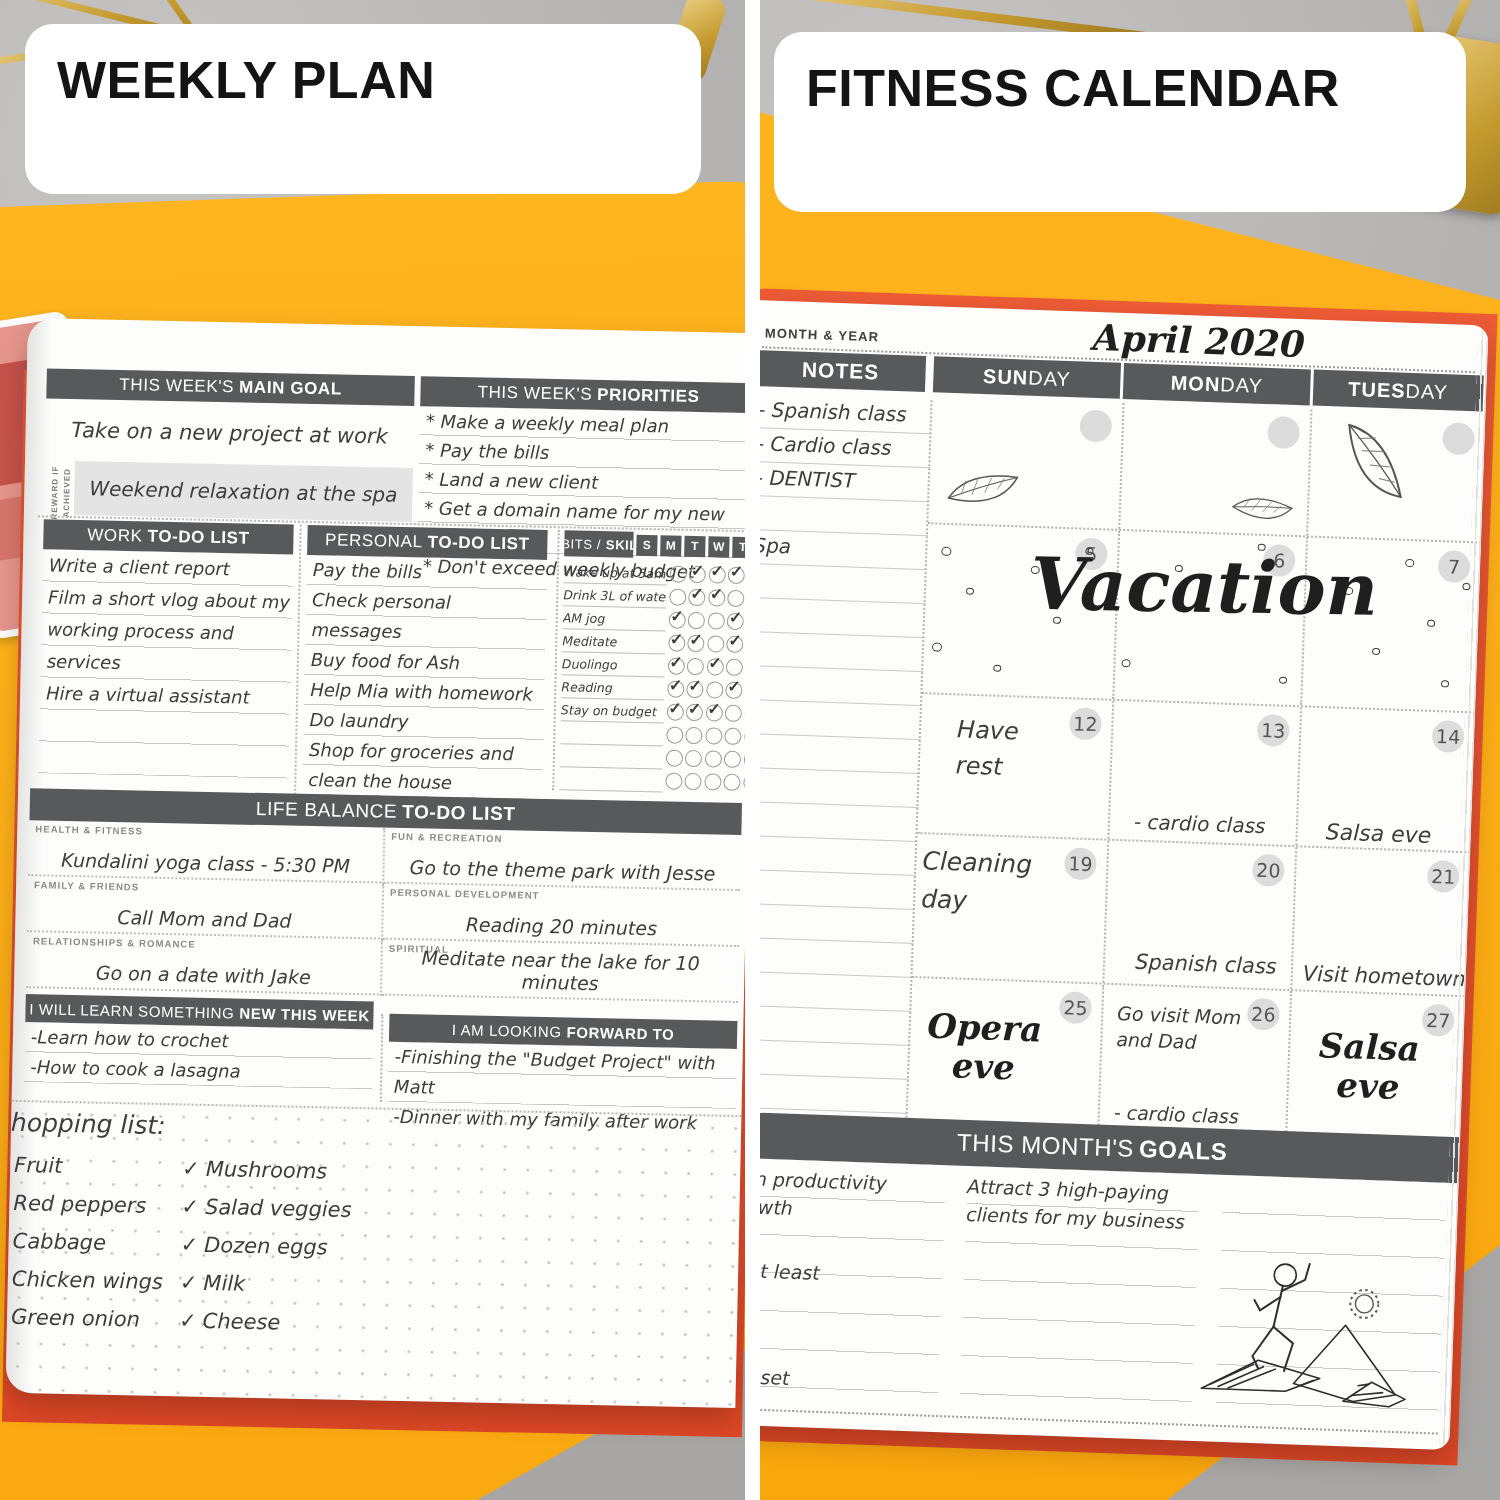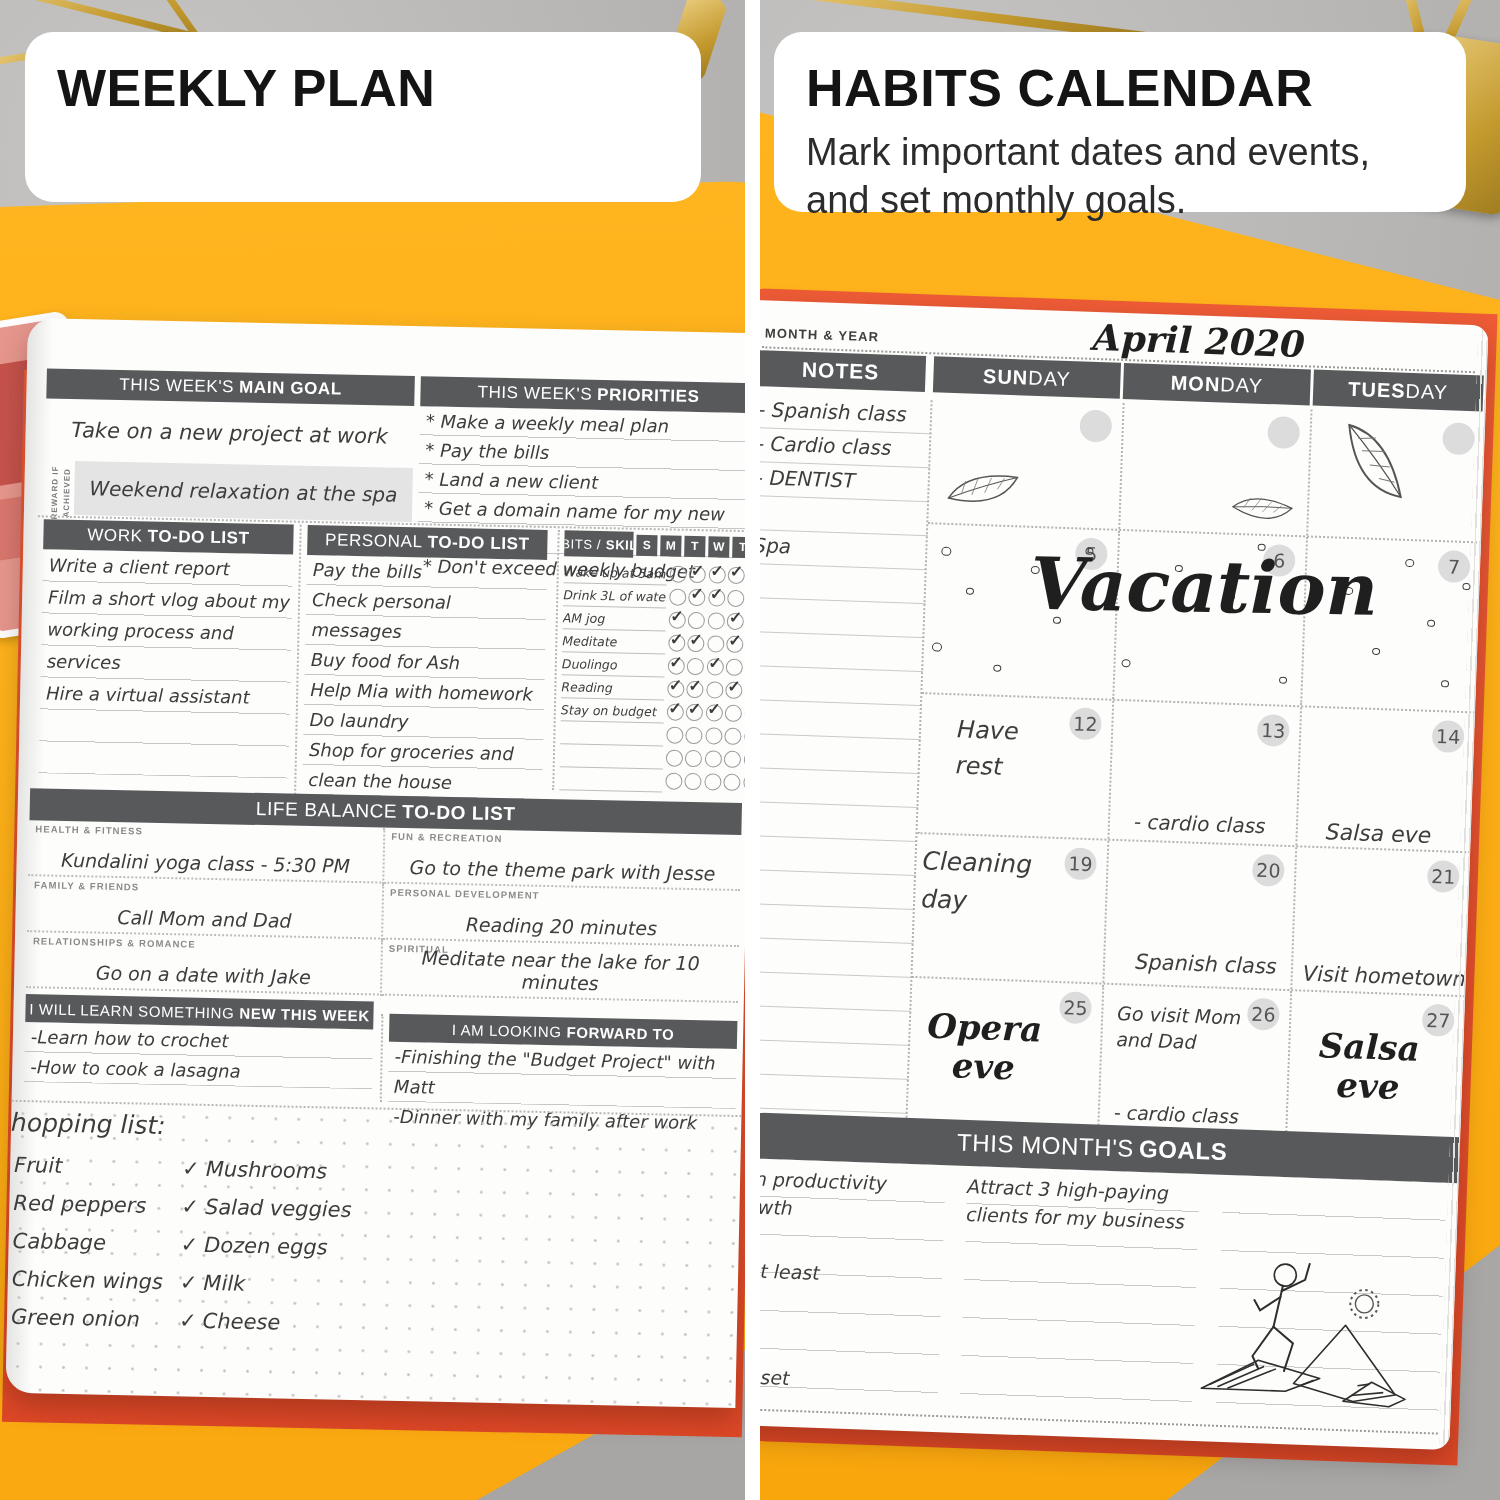--- a/index.html
+++ b/index.html
@@ -402,7 +402,7 @@
       </div>
     </div>
 
-    <div class="callout" style="left:25px;top:32px;width:676px;height:170px;">
+    <div class="callout" style="left:25px;top:24px;width:676px;height:170px;">
       <div class="t">WEEKLY PLAN</div>
     </div>
   </div>

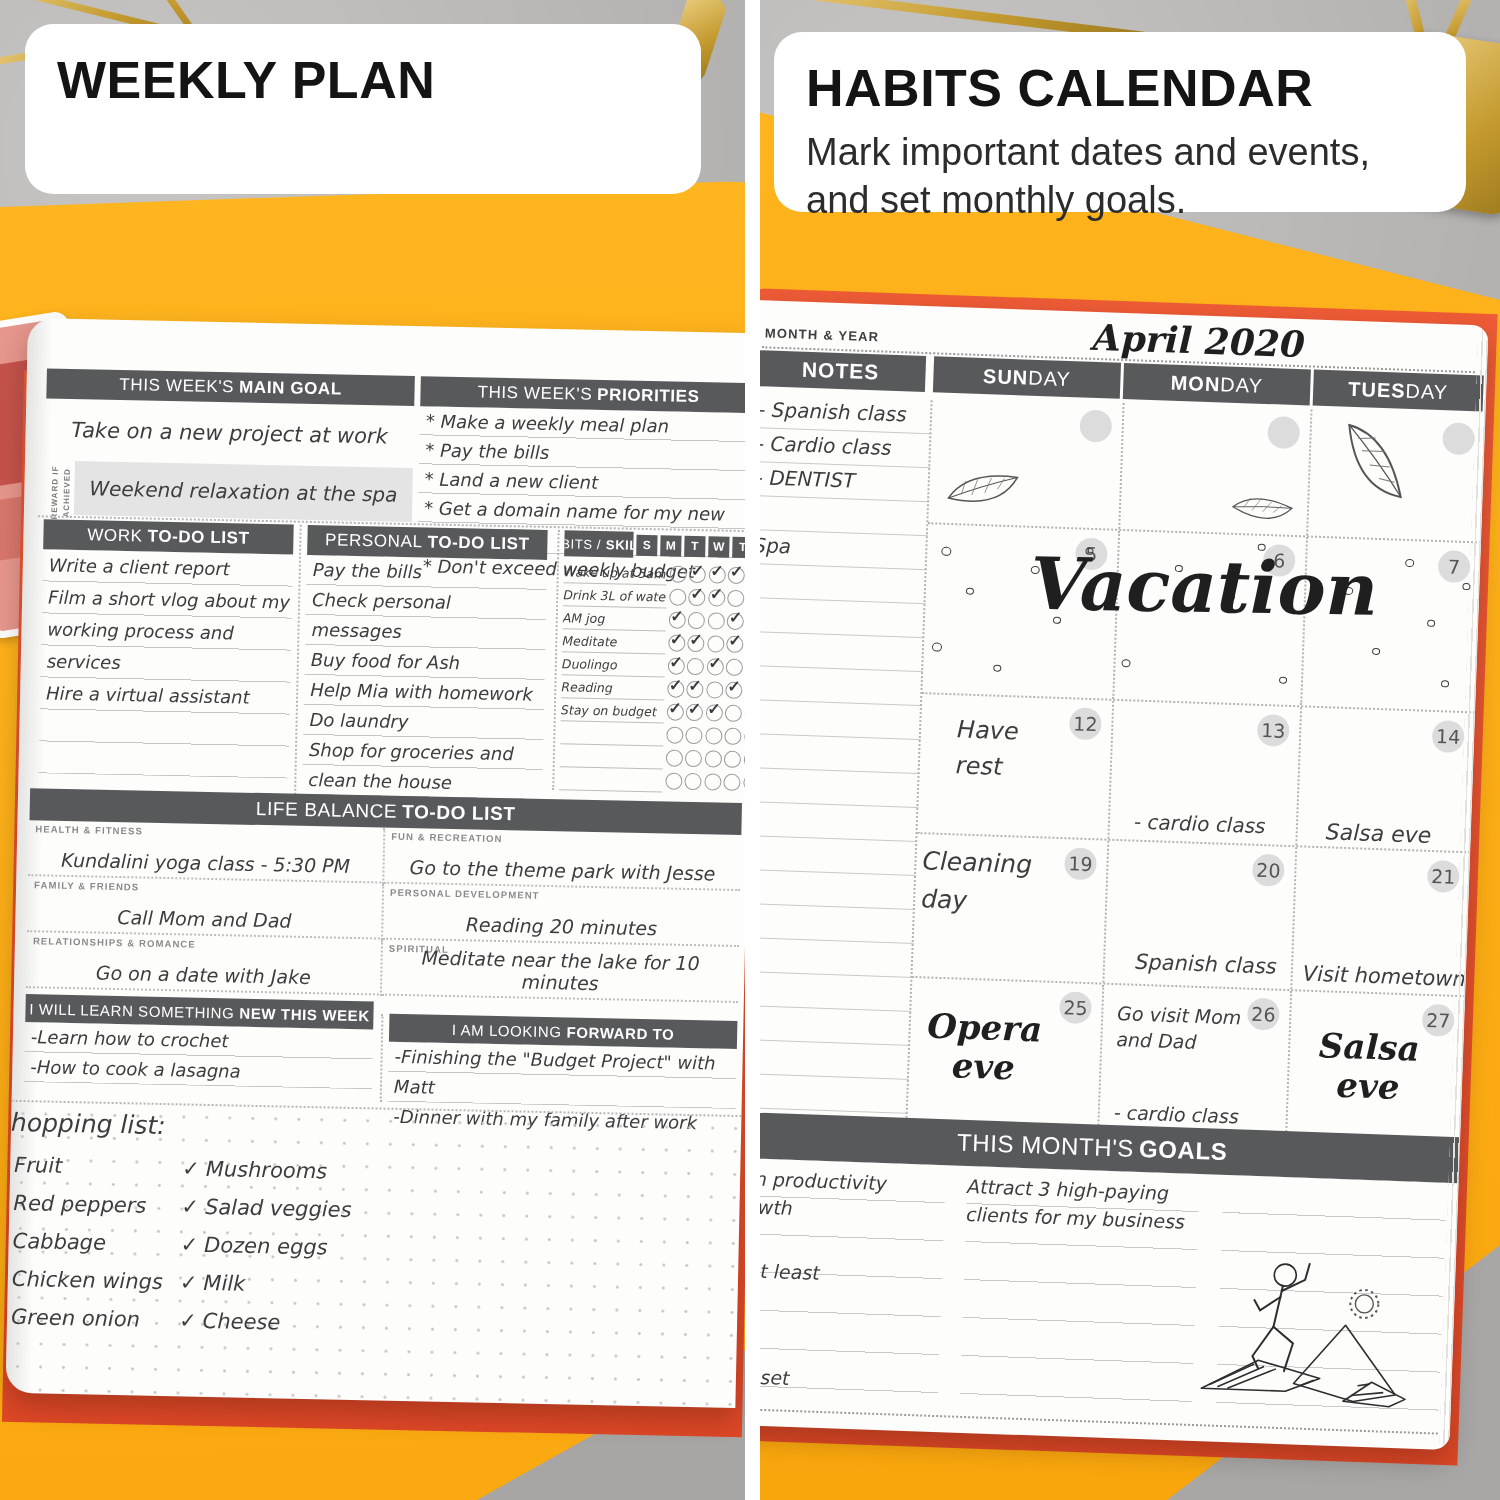--- a/index.html
+++ b/index.html
@@ -633,7 +633,7 @@
     </div>
 
     <div class="callout" style="left:14px;top:32px;width:692px;height:180px;">
-      <div class="t">HABITS CALENDAR</div>
+      <div class="t">FITNESS CALENDAR</div>
       <div class="d" style="width:620px;">Mark important dates and events, and set monthly goals.</div>
     </div>
   </div>

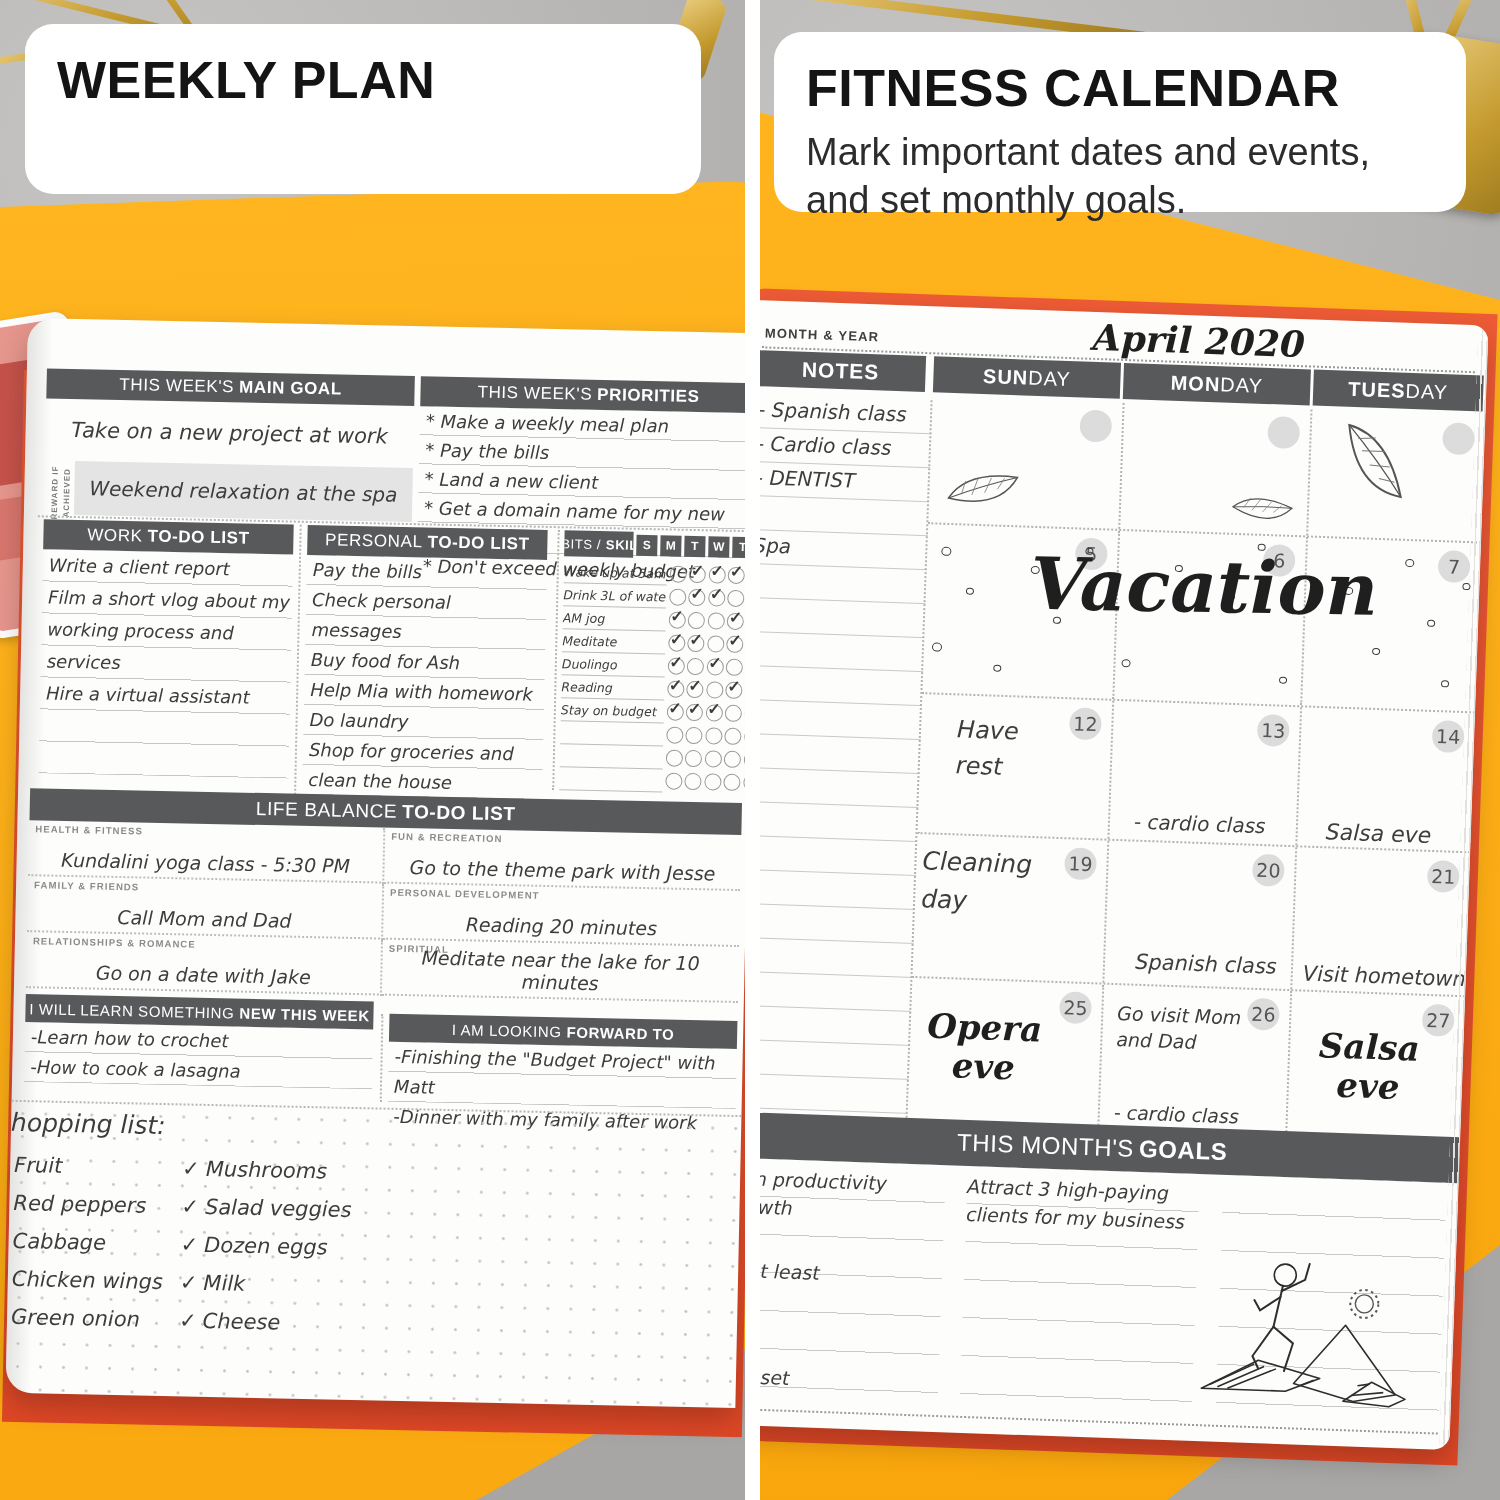--- a/index.html
+++ b/index.html
@@ -634,7 +634,6 @@
 
     <div class="callout" style="left:14px;top:32px;width:692px;height:180px;">
       <div class="t">FITNESS CALENDAR</div>
-      <div class="d" style="width:620px;">Mark important dates and events, and set monthly goals.</div>
     </div>
   </div>
 </div>

